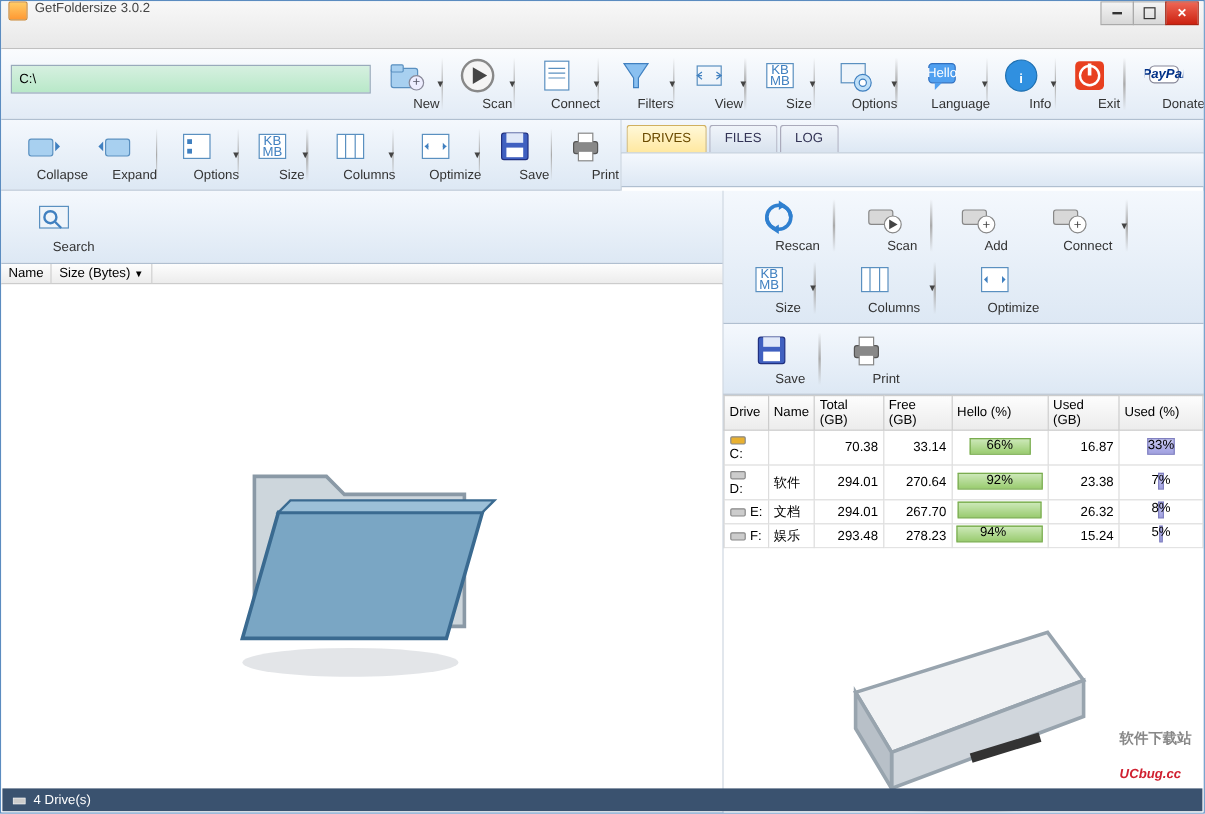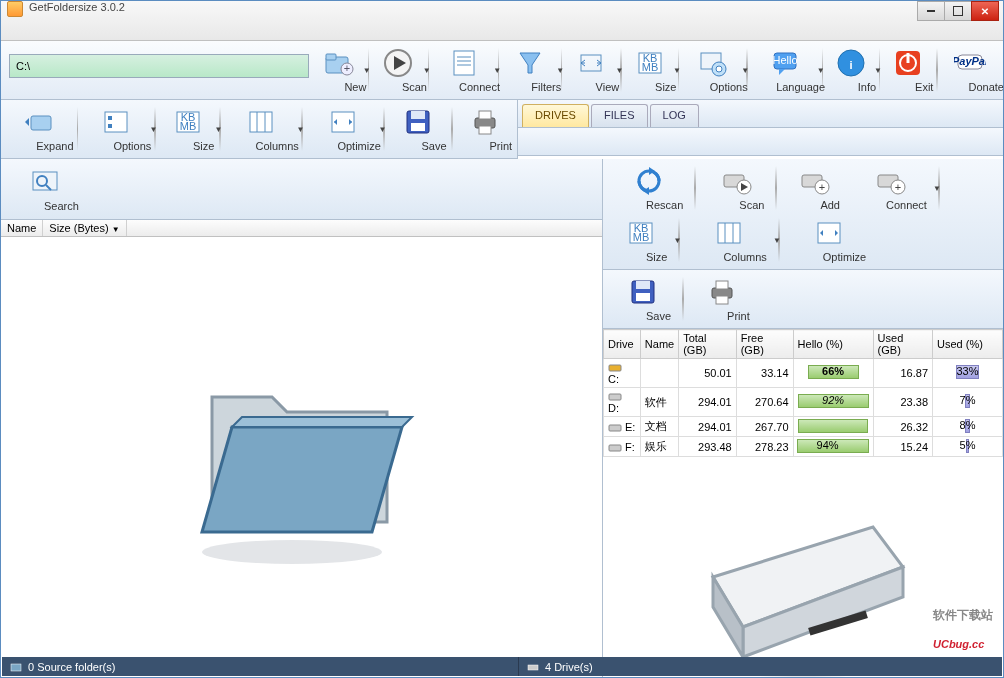--- a/index.html
+++ b/index.html
@@ -217,6 +217,15 @@
 
   <div style="width:517px; border-right:1px solid #b0bfd0;">
     <div class="toolrow2">
+      <div class="toolbtn">
+        <div class="ico">
+            <svg width="32" height="32">
+              <rect x="4" y="10" width="20" height="14" rx="2" fill="#a8d0f0" stroke="#5a90c0"></rect>
+              <polygon points="26,12 30,16 26,20" fill="#4080c0"></polygon>
+            </svg>
+          </div>
+        <span class="lbl">Collapse</span>
+      </div>
       <div class="toolbtn">
         <div class="ico">
             <svg width="32" height="32">

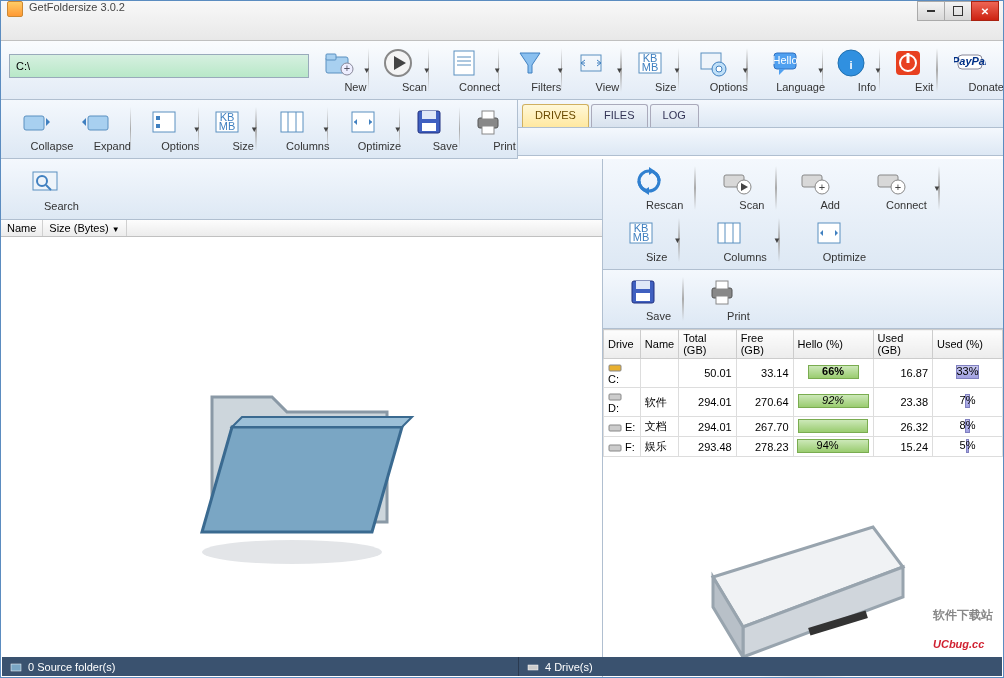--- a/index.html
+++ b/index.html
@@ -474,7 +474,7 @@
                 <rect x="1" y="2" width="12" height="6" rx="1" fill="#e8b030" stroke="#888"></rect>
               </svg>C:</td>
             <td class="l"></td>
-            <td>50.01</td>
+            <td>70.38</td>
             <td>33.14</td>
             <td class="barcell"><span class="freebar" style="width:66%;"></span><span class="txt" style="position:absolute;left:0;right:0;font-weight:bold;">66%</span></td>
             <td>16.87</td>

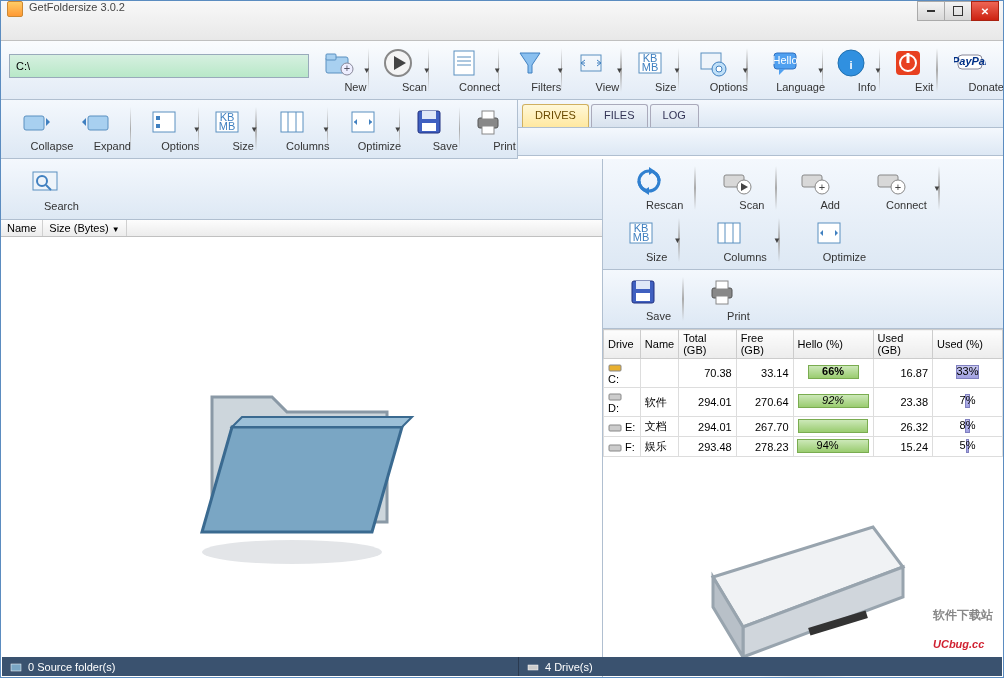--- a/index.html
+++ b/index.html
@@ -476,7 +476,7 @@
             <td class="l"></td>
             <td>70.38</td>
             <td>33.14</td>
-            <td class="barcell"><span class="freebar" style="width:66%;"></span><span class="txt" style="position:absolute;left:0;right:0;font-weight:bold;">66%</span></td>
+            <td class="barcell"><span class="freebar" style="width:66%;"></span><span class="txt" style="position:absolute;left:0;right:0;">66%</span></td>
             <td>16.87</td>
             <td class="barcell"><span class="usedbar" style="width:33%;"></span><span class="txt" style="position:absolute;left:0;right:0;">33%</span></td>
           </tr>

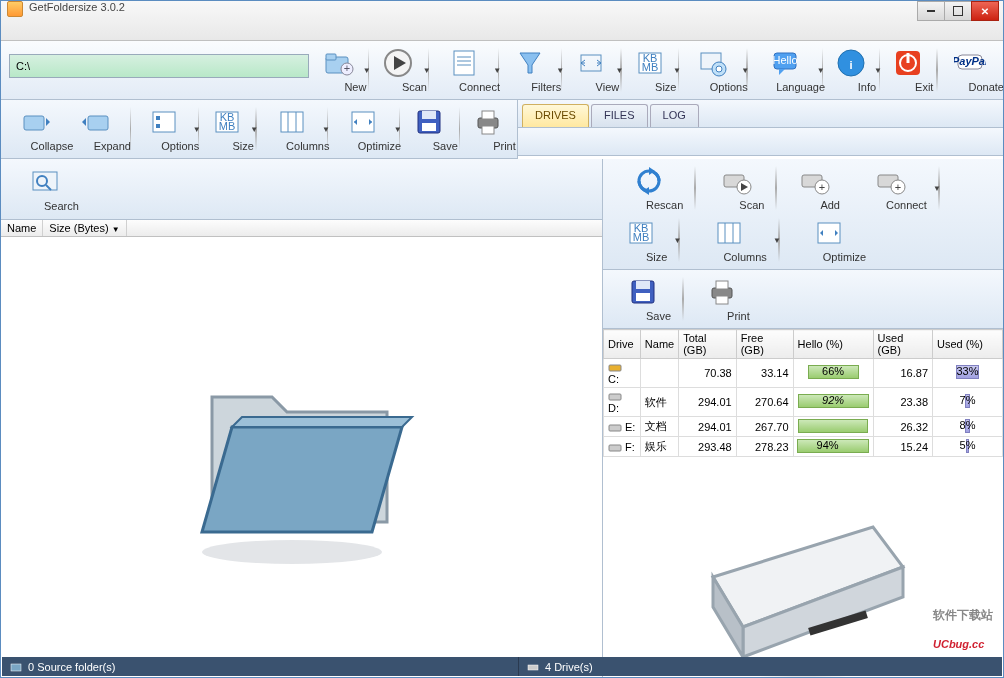--- a/index.html
+++ b/index.html
@@ -487,7 +487,7 @@
             <td class="l">软件</td>
             <td>294.01</td>
             <td>270.64</td>
-            <td class="barcell"><span class="freebar" style="width:92%;"></span><span class="txt" style="position:absolute;left:0;right:0;font-style:italic;">92%</span></td>
+            <td class="barcell"><span class="freebar" style="width:92%;"></span><span class="txt" style="position:absolute;left:0;right:0;">92%</span></td>
             <td>23.38</td>
             <td class="barcell"><span class="usedbar" style="width:7%;"></span><span class="txt" style="position:absolute;left:0;right:0;">7%</span></td>
           </tr>

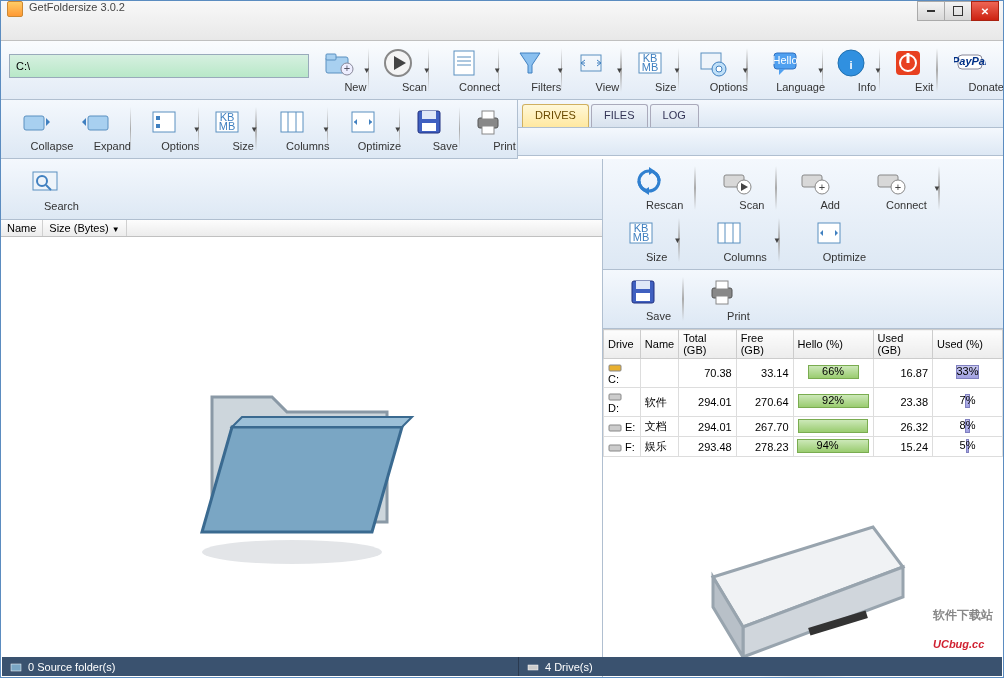--- a/index.html
+++ b/index.html
@@ -529,12 +529,6 @@
 </div>
 
 <div class="statusbar">
-  <div class="sseg" style="width:517px; border-right:1px solid #2a3a50;">
-    <svg class="sicon" width="12" height="12">
-        <rect x="1" y="3" width="10" height="7" fill="#7aa6c4" stroke="#fff" stroke-width="0.5"></rect>
-      </svg>
-    <span>0 Source folder(s)</span>
-  </div>
   <div class="sseg">
     <svg class="sicon" width="12" height="12">
         <rect x="1" y="4" width="10" height="5" fill="#ccc" stroke="#fff" stroke-width="0.5"></rect>

